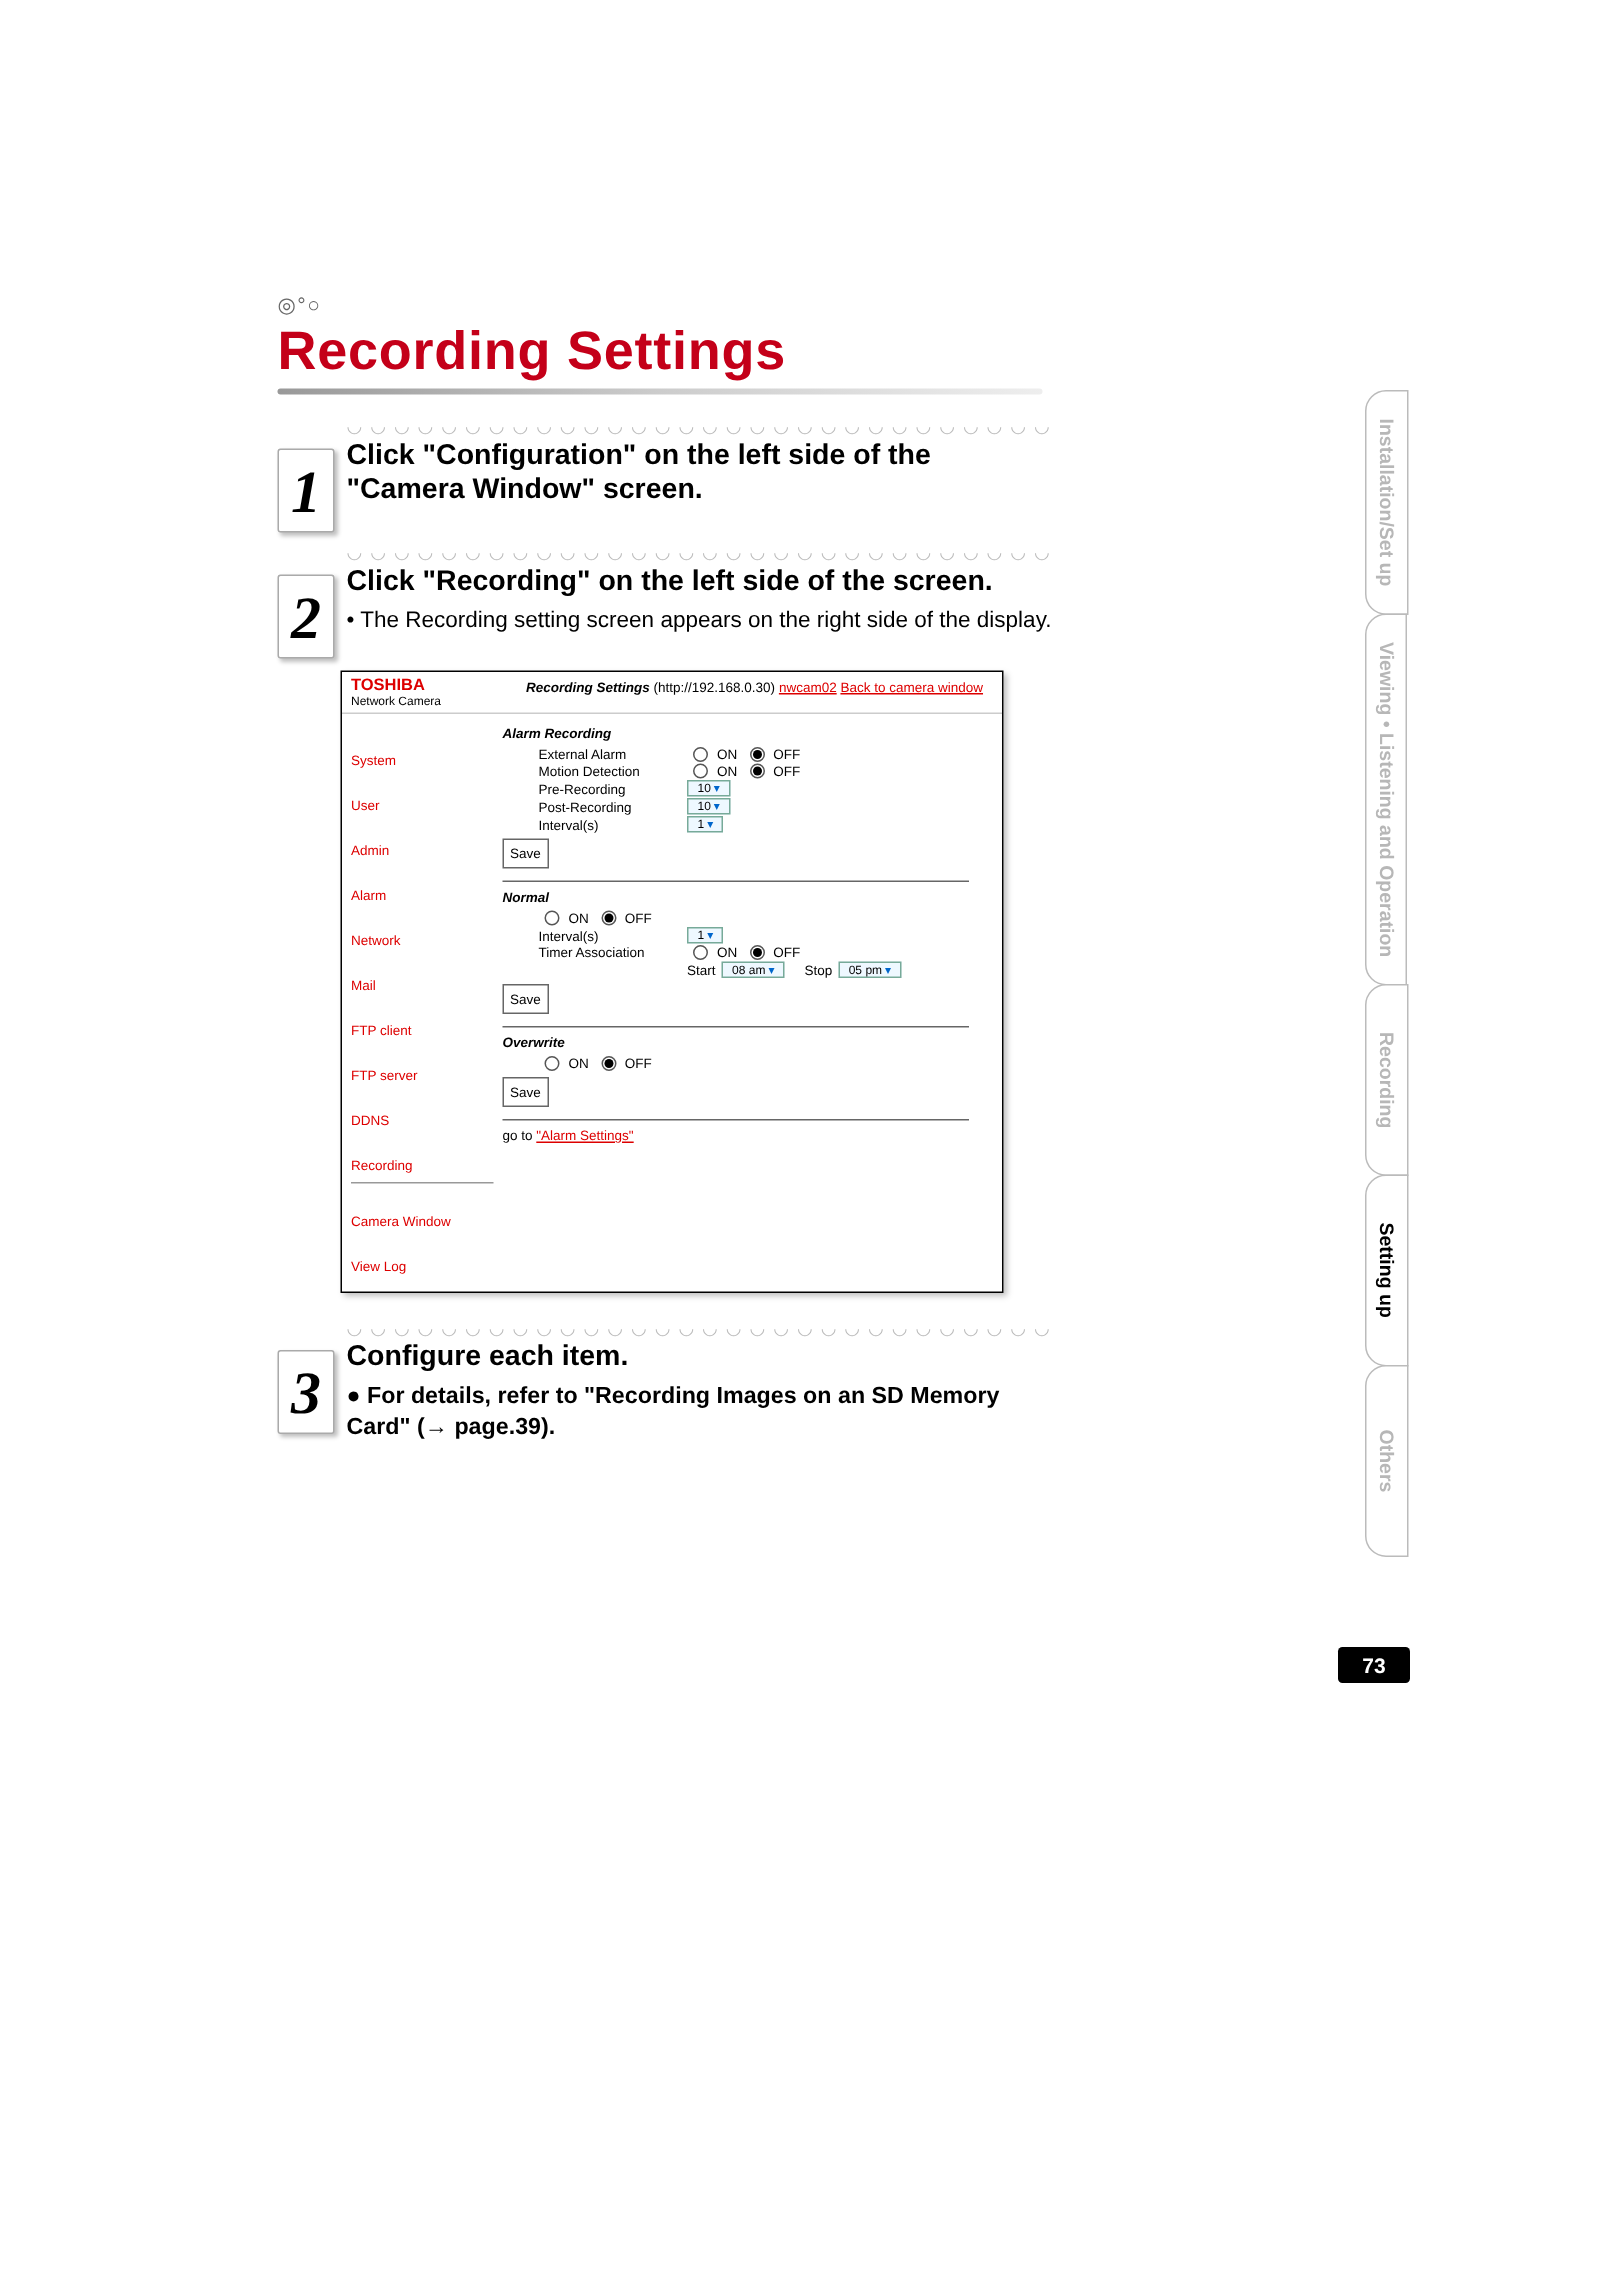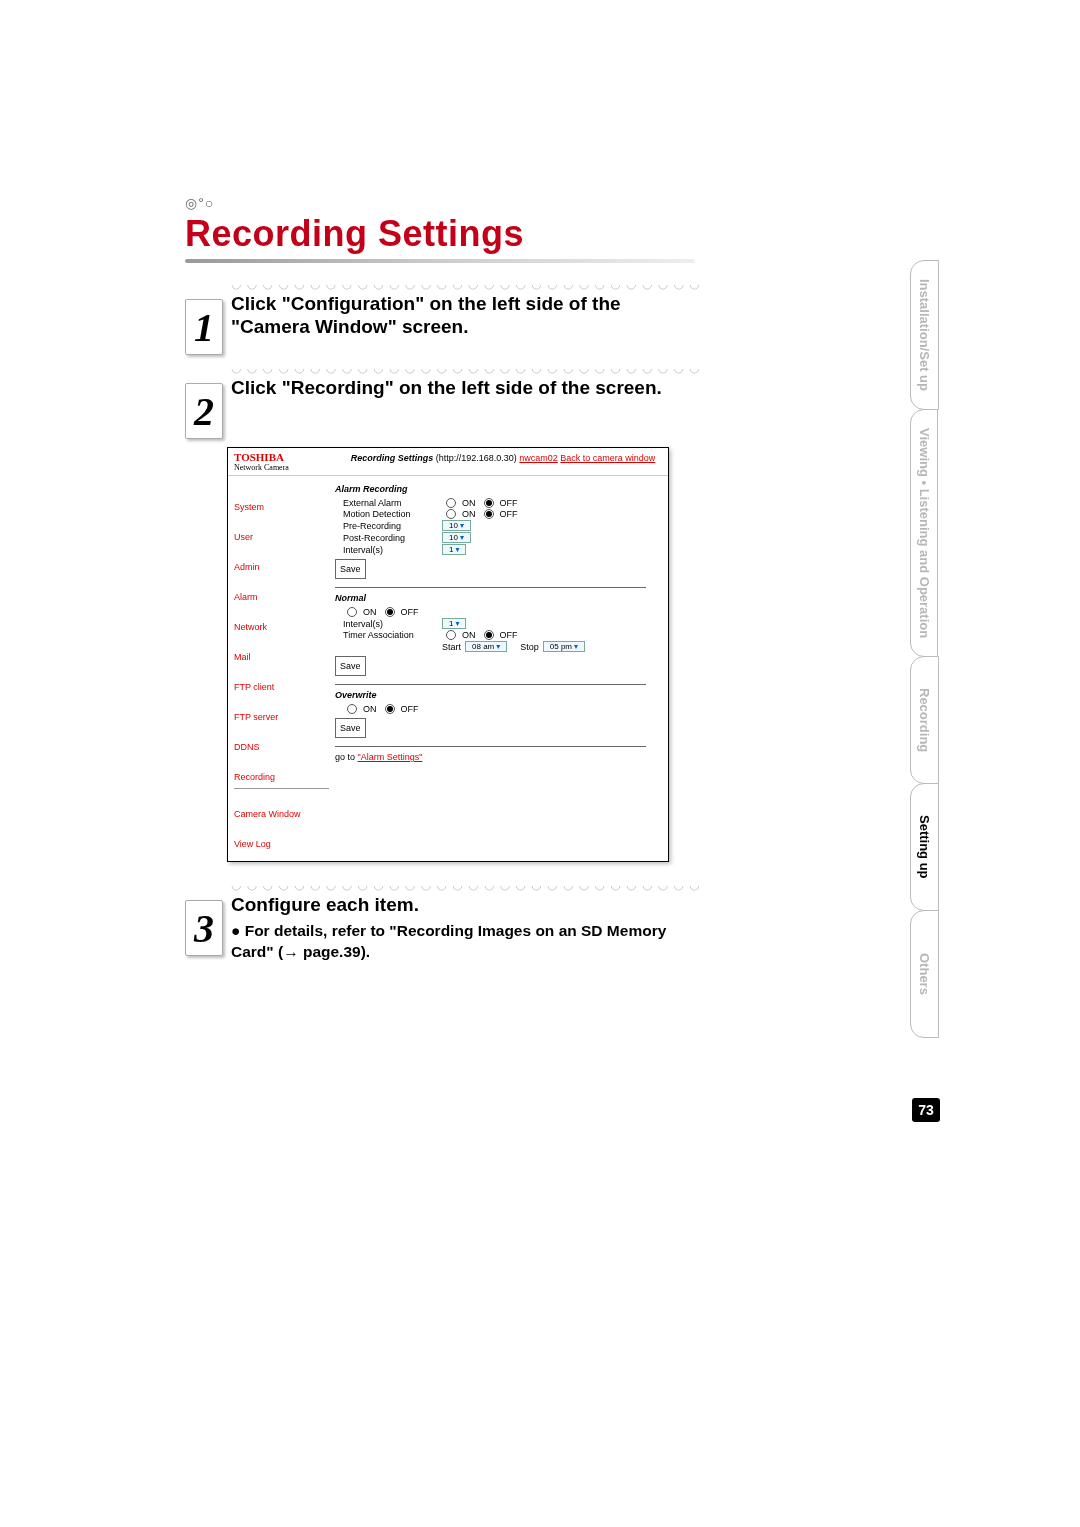--- a/index.html
+++ b/index.html
@@ -204,6 +204,7 @@
     <div class="step-body">
       <div class="dotrow">◡ ◡ ◡ ◡ ◡ ◡ ◡ ◡ ◡ ◡ ◡ ◡ ◡ ◡ ◡ ◡ ◡ ◡ ◡ ◡ ◡ ◡ ◡ ◡ ◡ ◡ ◡ ◡ ◡ ◡ ◡ ◡ ◡ ◡ ◡ ◡ ◡ ◡ ◡ ◡ ◡</div>
       <div class="step-title">Click "Recording" on the left side of the screen.</div>
+      <div class="step-bullet">• The Recording setting screen appears on the right side of the display.</div>
     </div>
   </div>
 

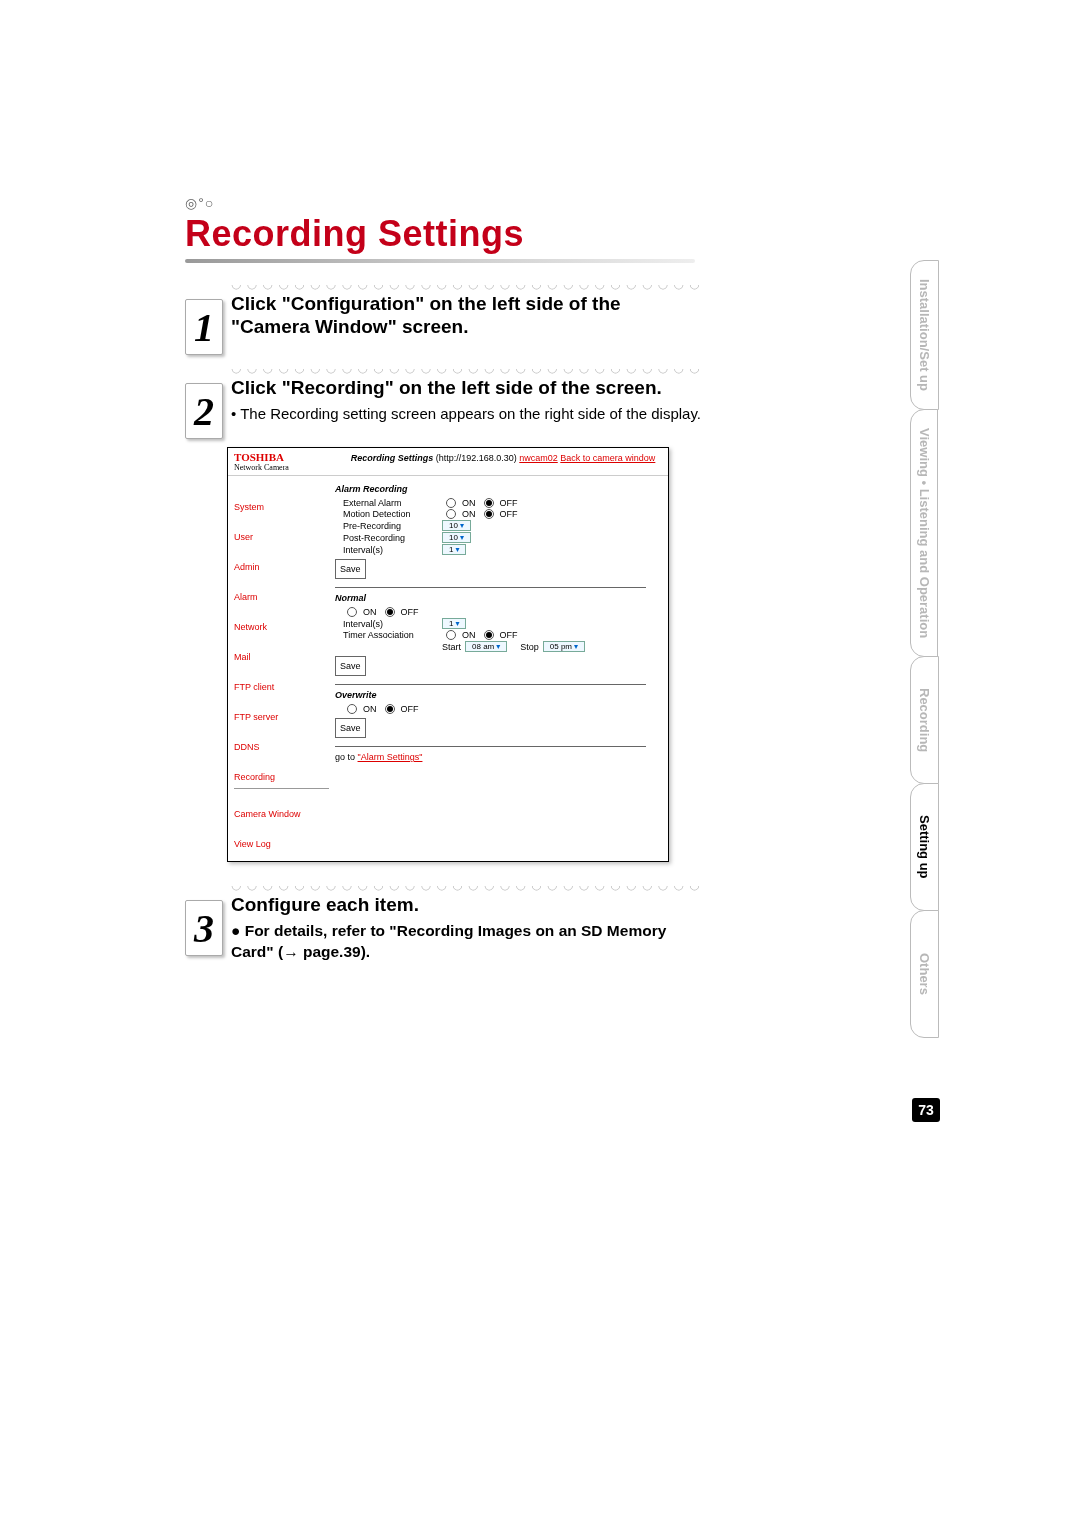--- a/index.html
+++ b/index.html
@@ -210,7 +210,7 @@
 
   <div class="shot">
     <div class="shot-head">
-      <div style="flex:0 0 110px;font-family:Liberation Serif, serif;">
+      <div style="flex:0 0 110px;">
         <div class="brand">TOSHIBA</div>
         <div class="sub">Network Camera</div>
       </div>

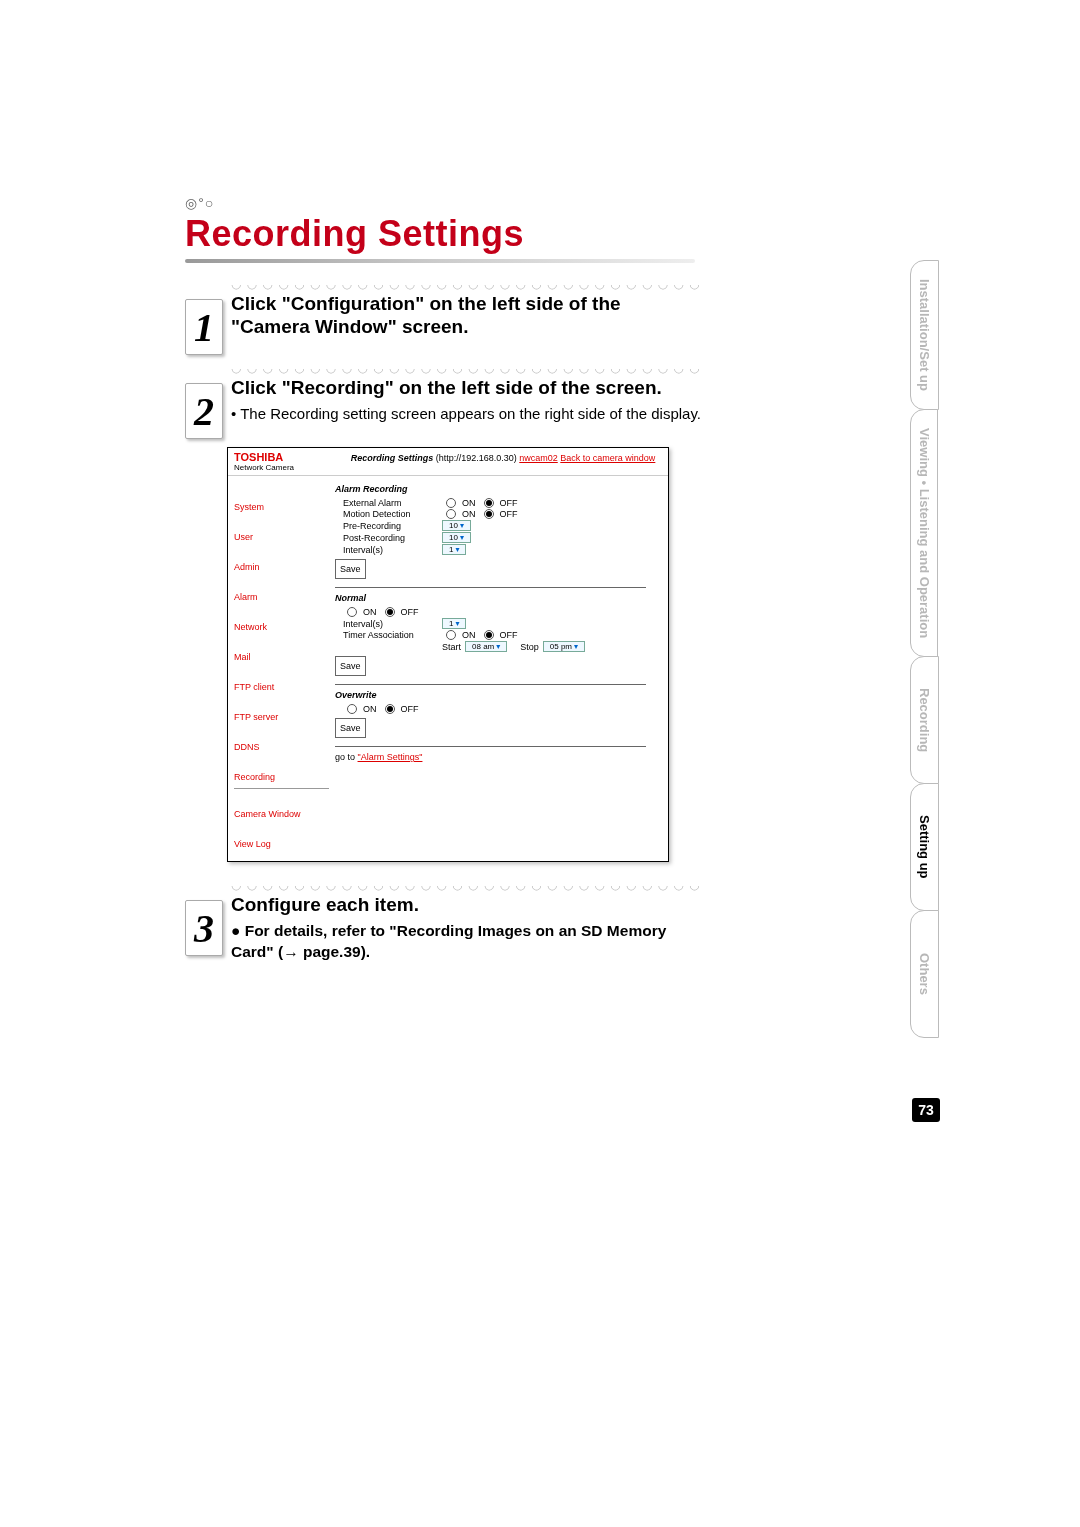--- a/index.html
+++ b/index.html
@@ -128,7 +128,7 @@
   .shot-nav .divider { border-top:1px solid #999; margin:4px 0; }
   .shot-main { flex:1; padding:6px 6px 10px 0; position:relative; }
   .panel-title { font-style:italic; font-weight:bold; font-size:9px; margin:2px 0 4px 0; }
-  .frow { display:flex; align-items:flex-end; margin:1px 0; padding-left:8px; font-size:9px; gap:4px;}
+  .frow { display:flex; align-items:flex-end; margin:1px 16px; padding-left:8px; font-size:9px; gap:4px;}
   .frow .lbl { width:95px; }
   .sel { border:1px solid #7a9; background:#eef8ff; font-size:8px; padding:0 6px; display:inline-flex; align-items:center; gap:2px;}
   .chev { color:#06c; font-size:8px; }

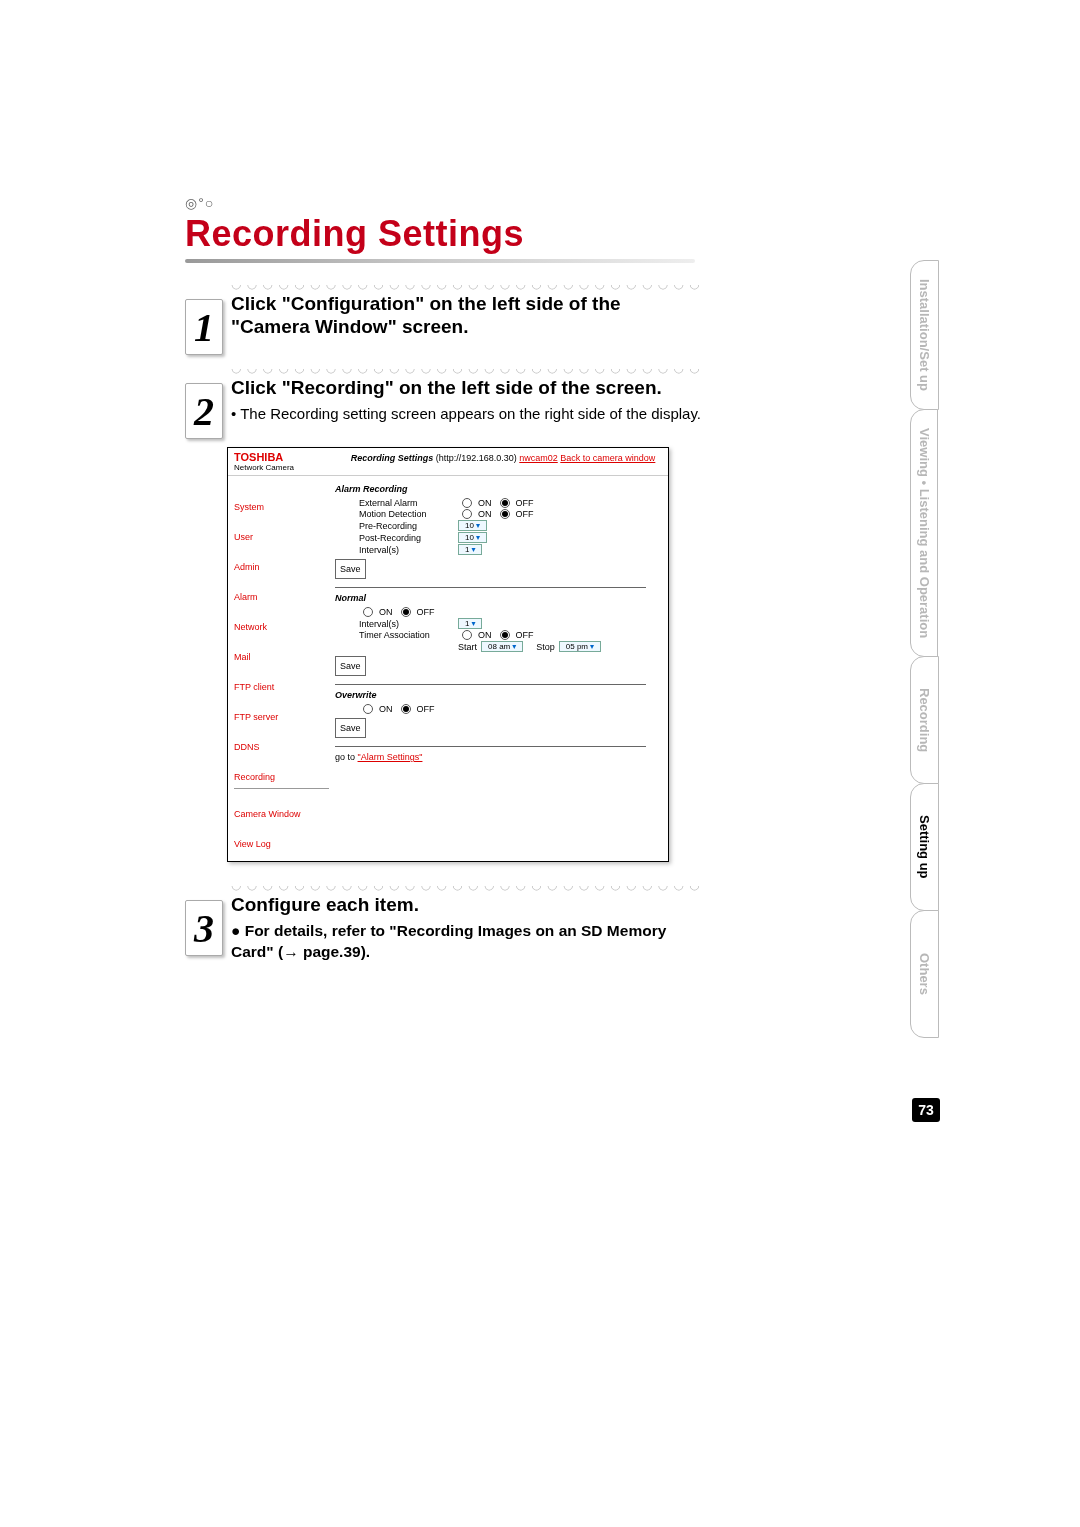--- a/index.html
+++ b/index.html
@@ -170,7 +170,7 @@
     position:absolute;
     right: 140px;
     bottom: 405px;
-    width: 28px;
+    width: 48px;
     height: 24px;
     background: #000;
     color: #fff;

